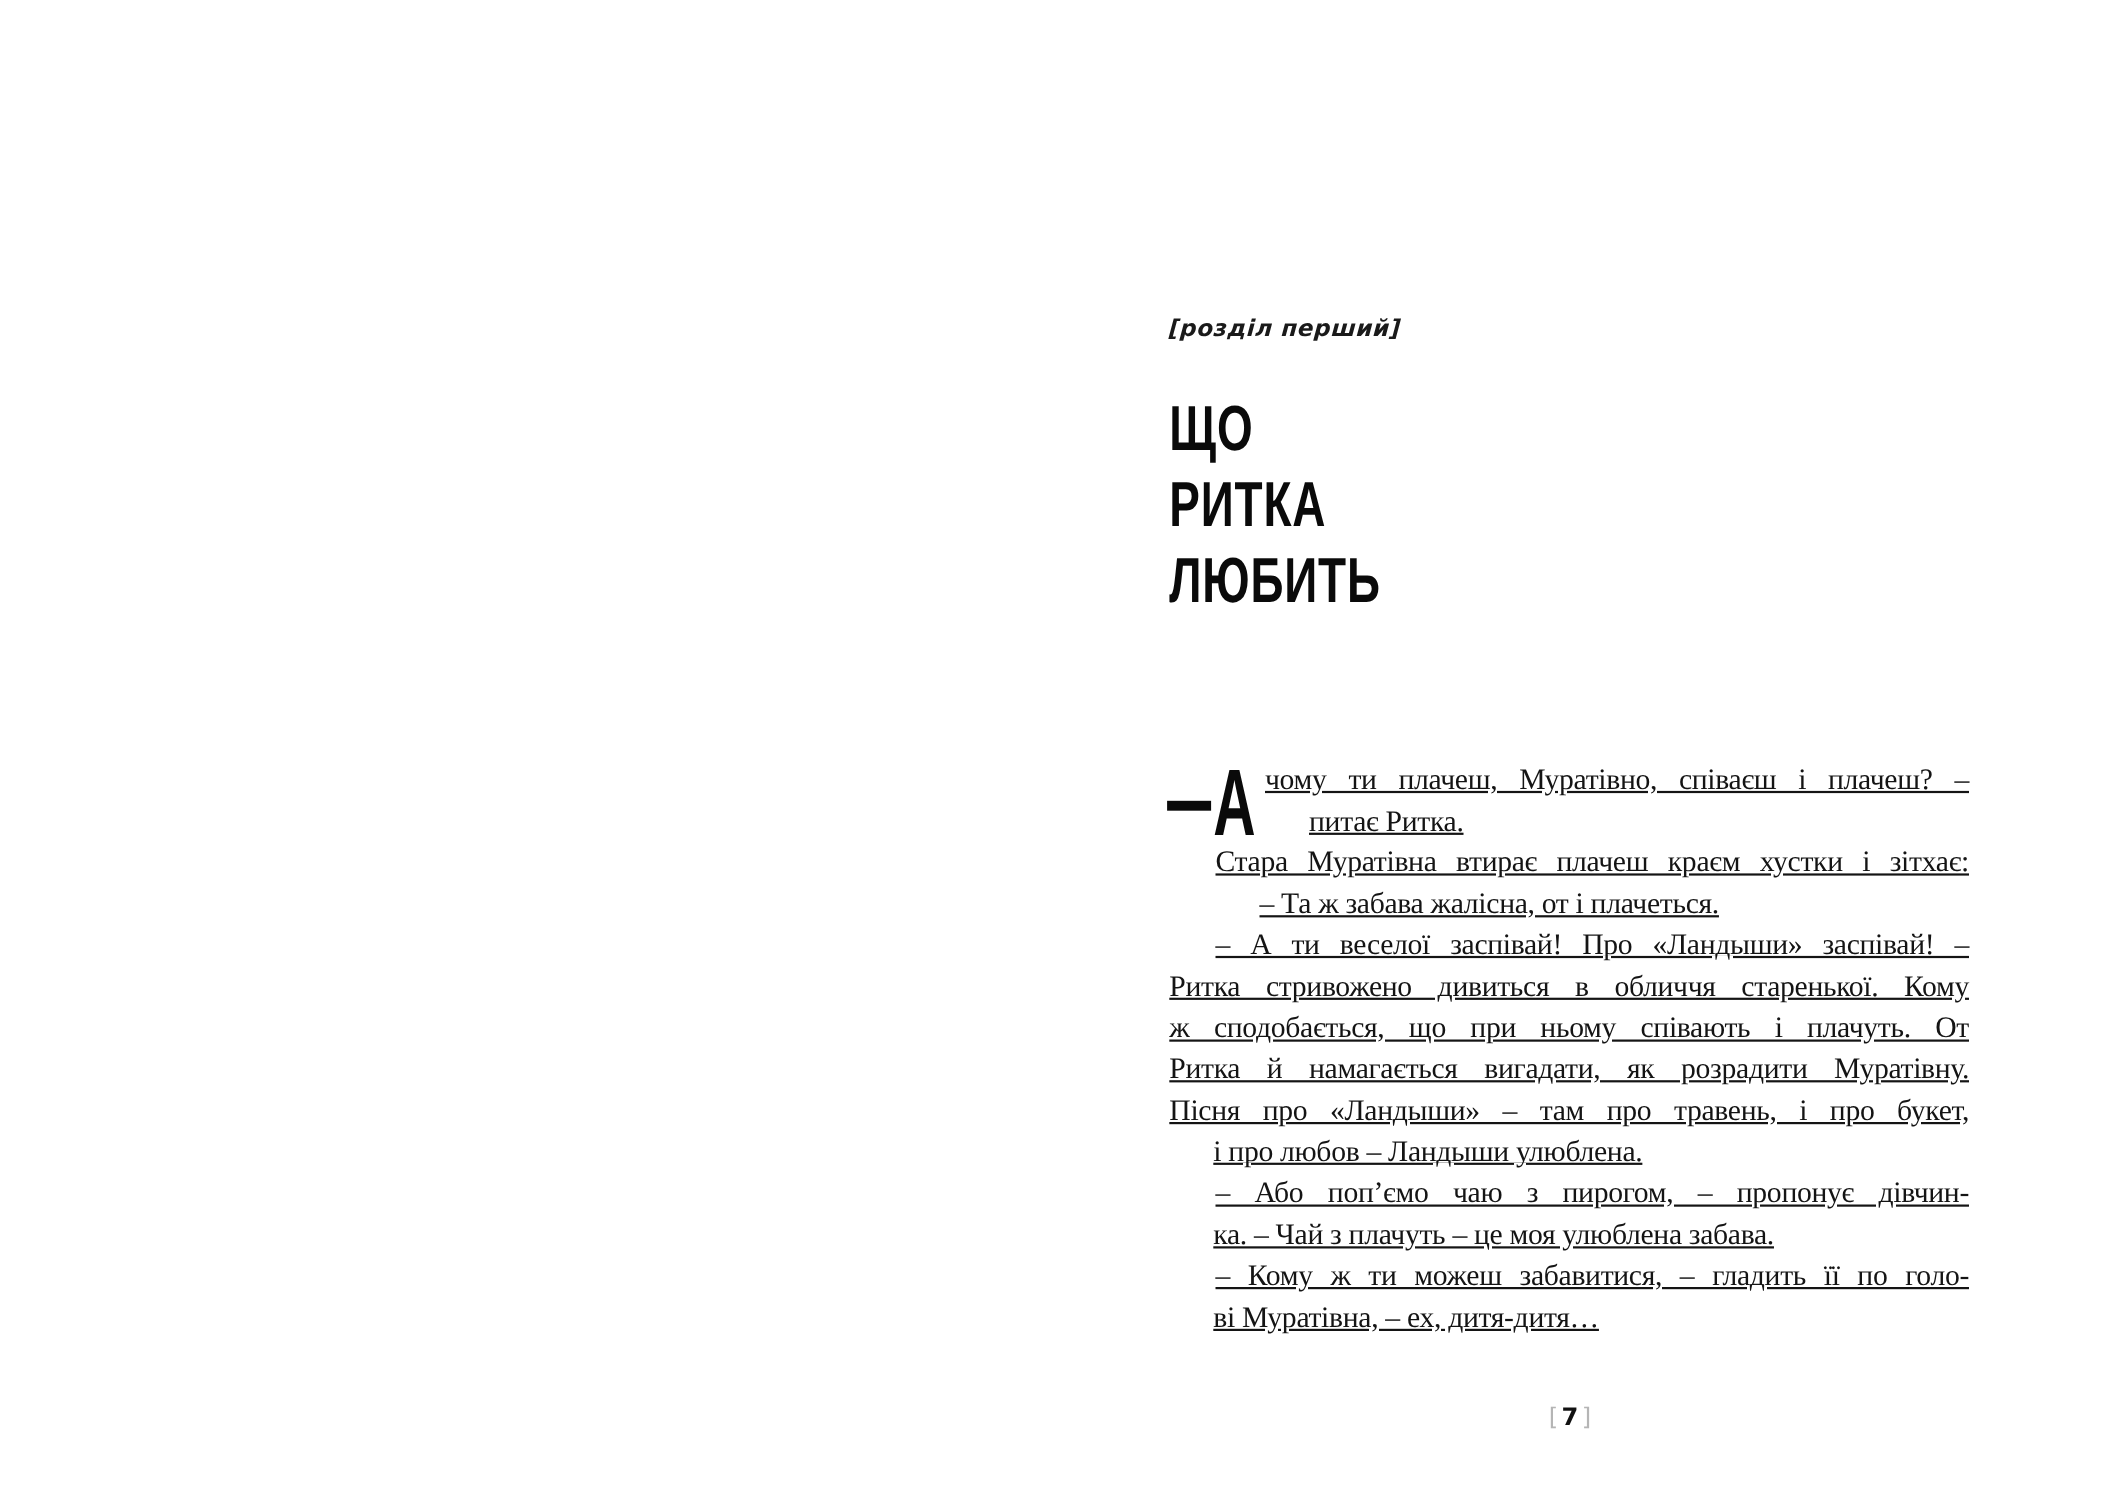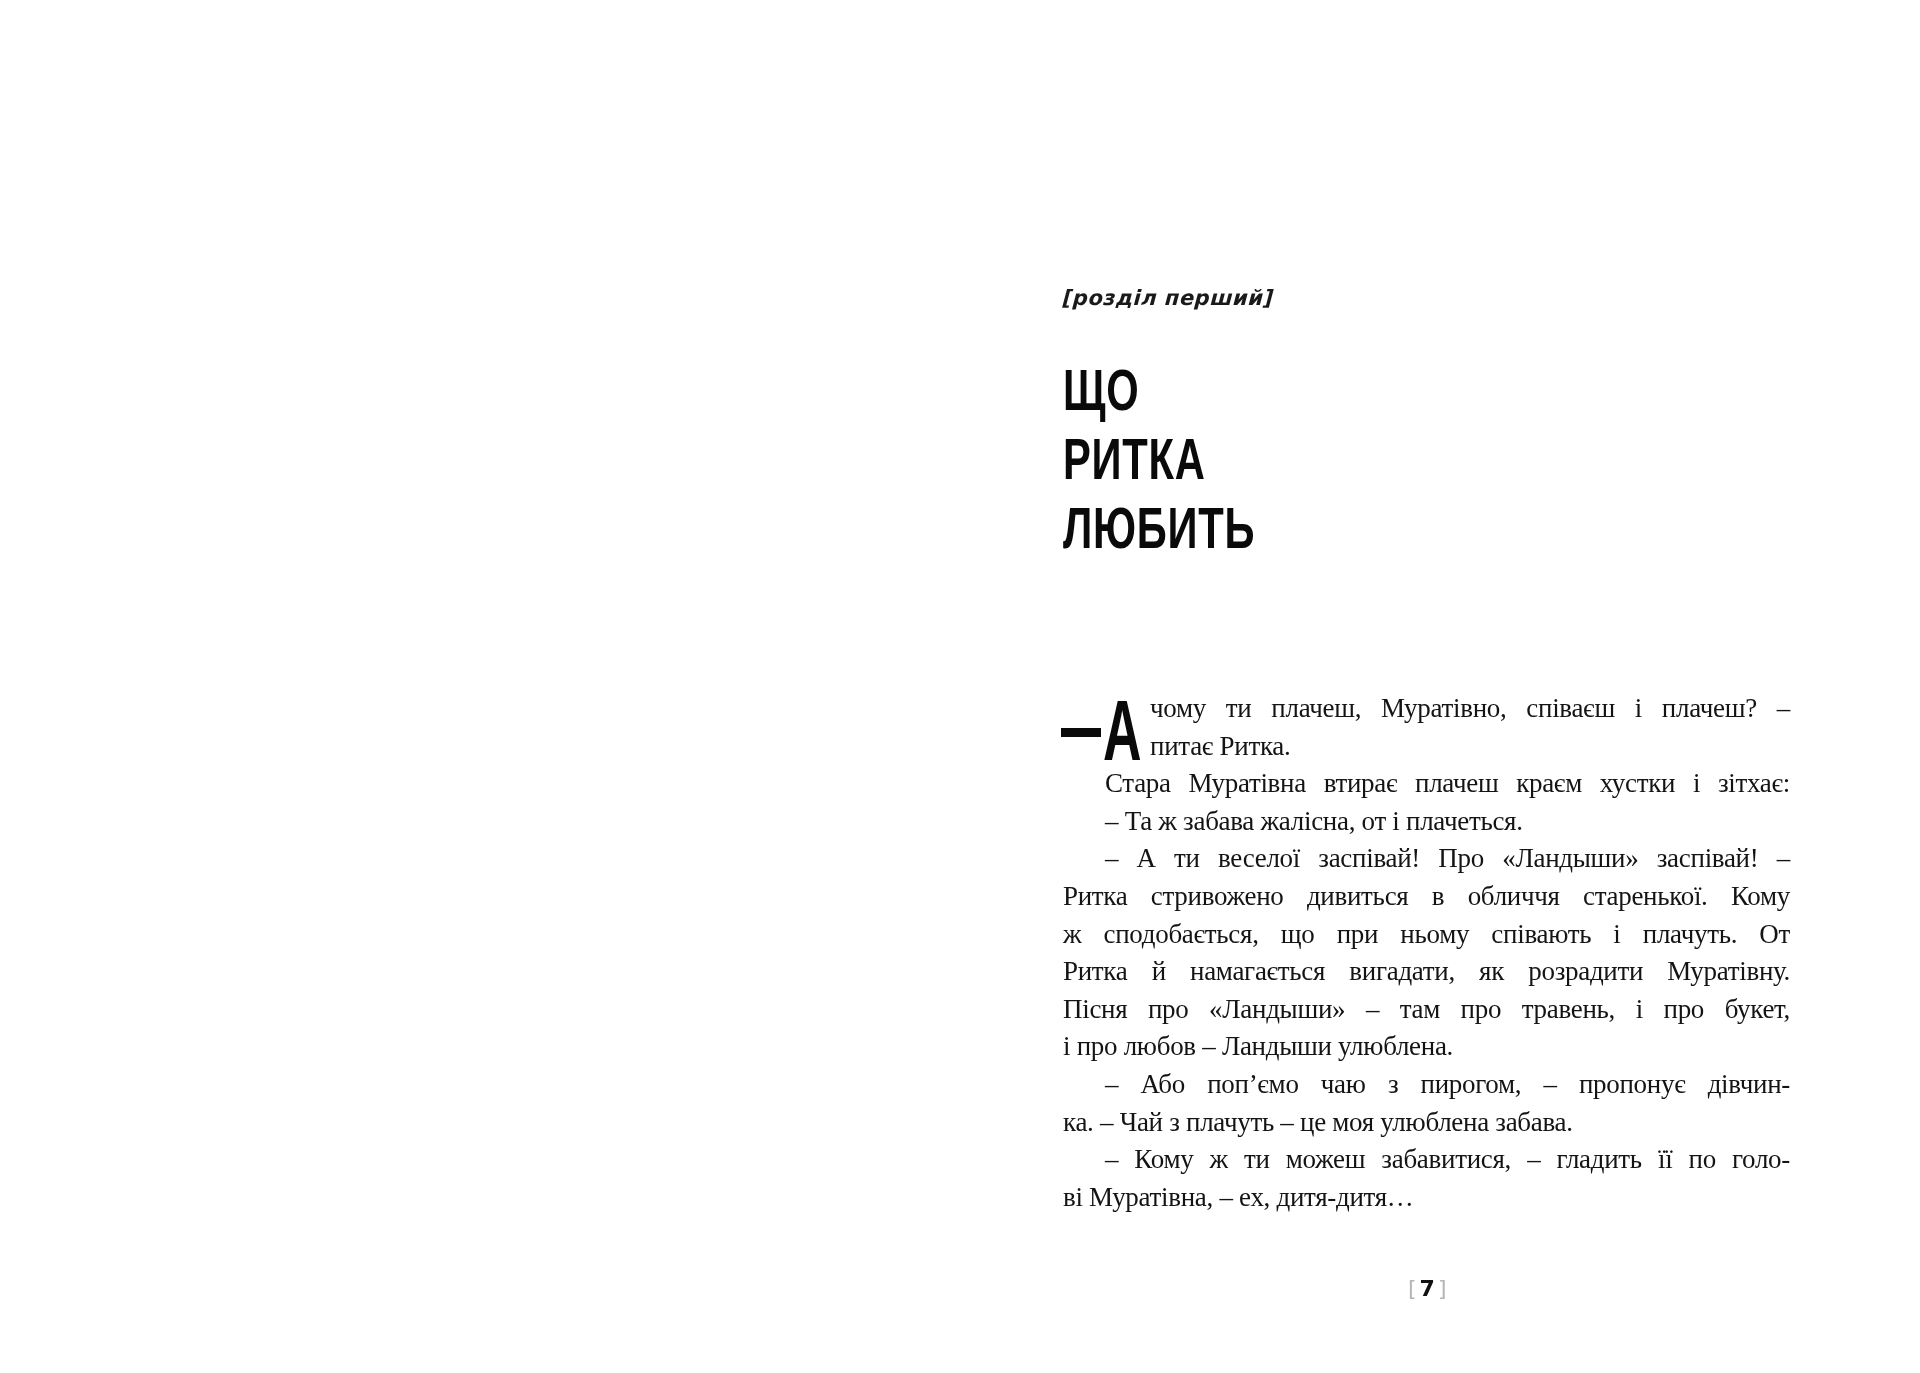--- a/index.html
+++ b/index.html
@@ -67,6 +67,7 @@
       text-align: justify;
       text-align-last: justify;
       letter-spacing: -0.3px;
+      text-decoration: underline;
     }
     .line.last { text-align-last: left; }
     .line.indent { padding-left: 42px; }

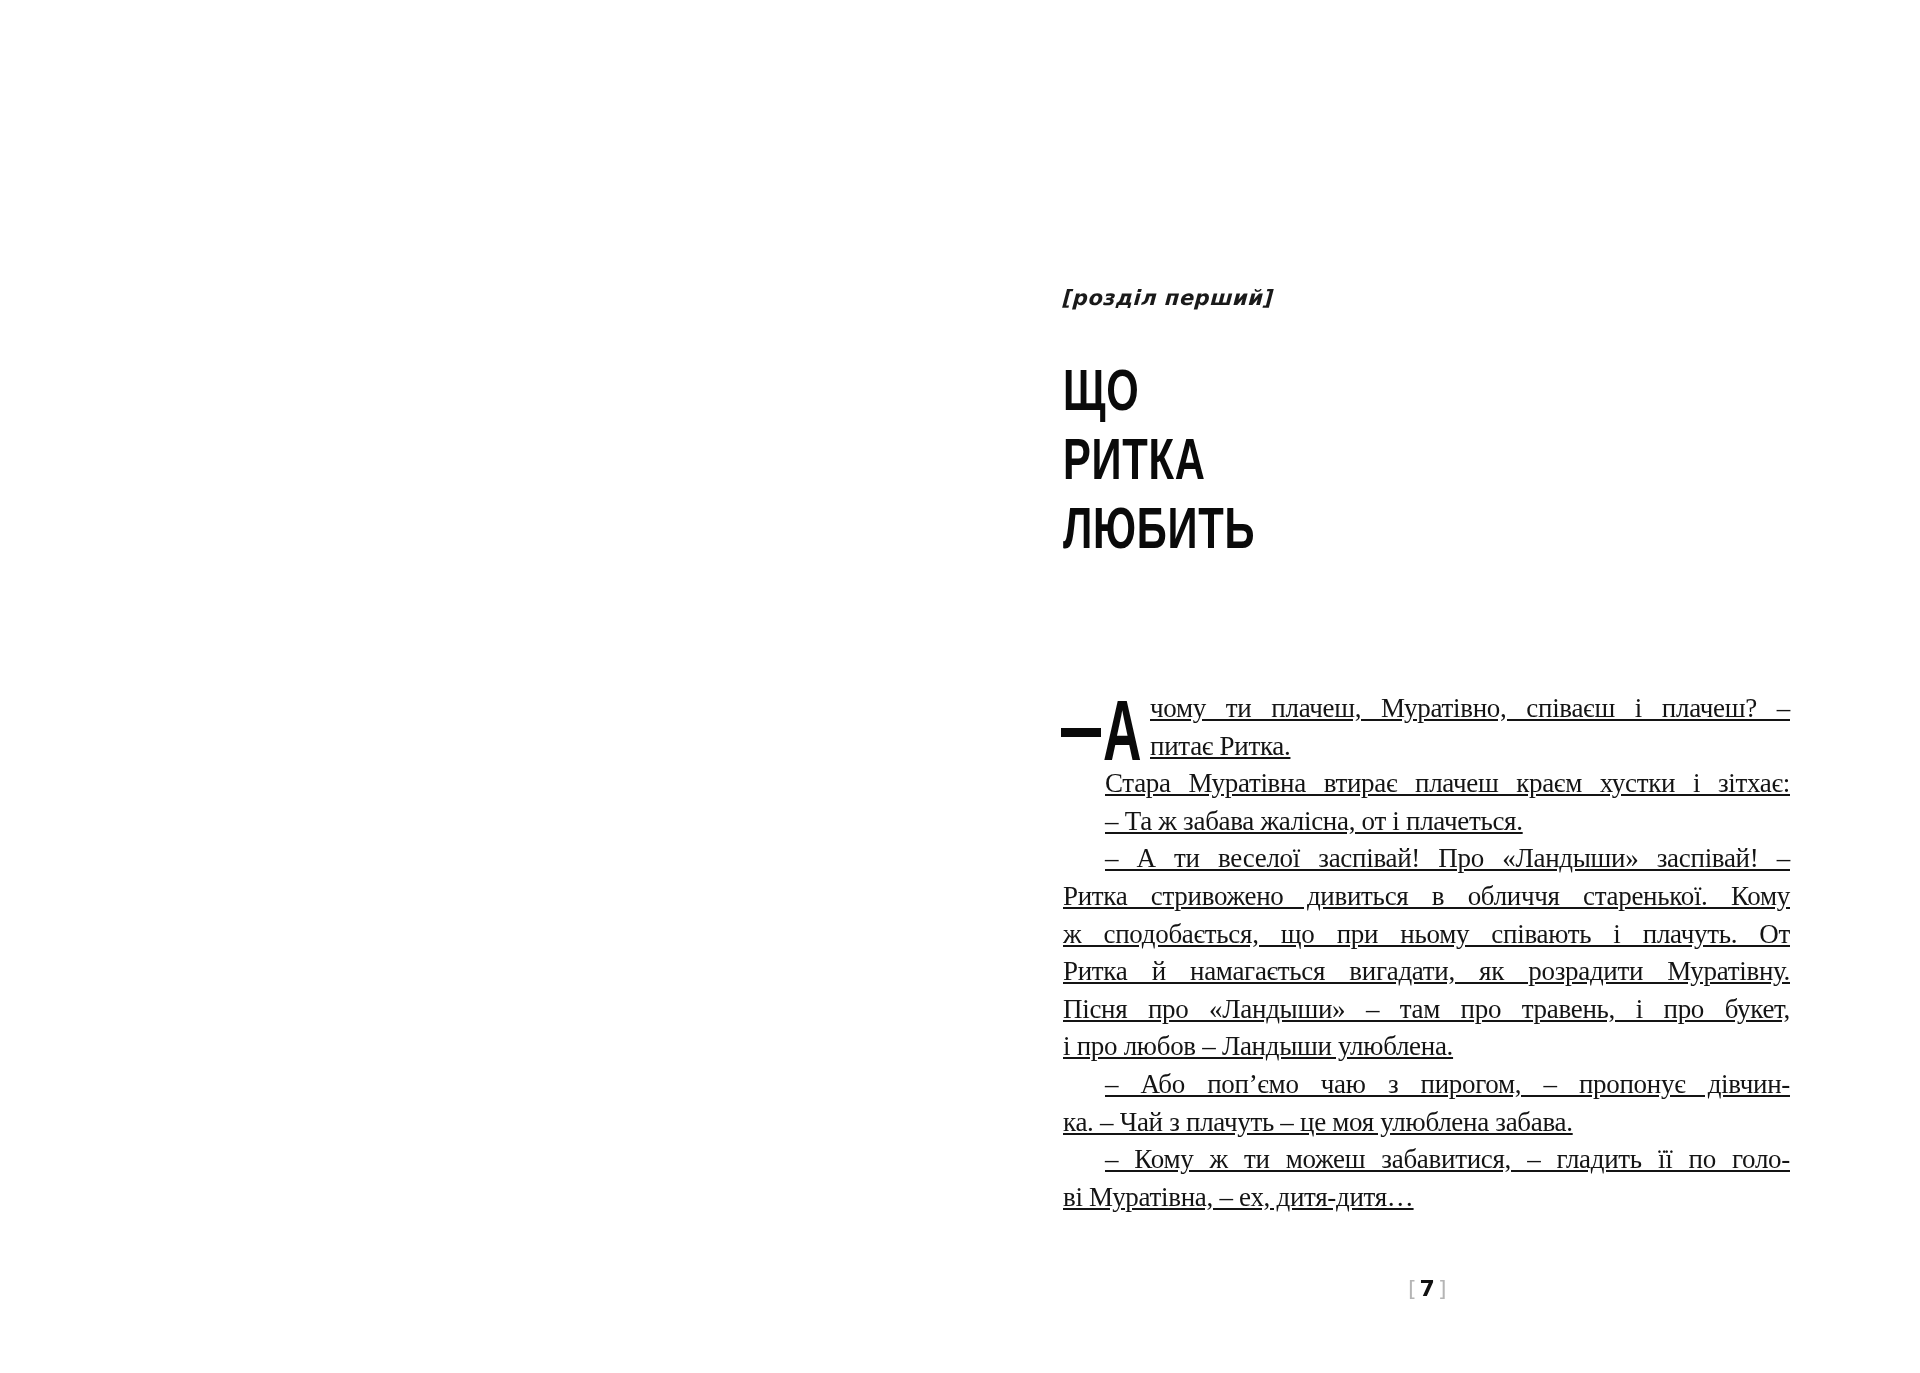--- a/index.html
+++ b/index.html
@@ -69,7 +69,7 @@
       letter-spacing: -0.3px;
       text-decoration: underline;
     }
-    .line.last { text-align-last: left; }
+    .line.last { text-align-last: left; margin-left: 40px; }
     .line.indent { padding-left: 42px; }
     .line.after-dropcap { padding-left: 87px; }
 

